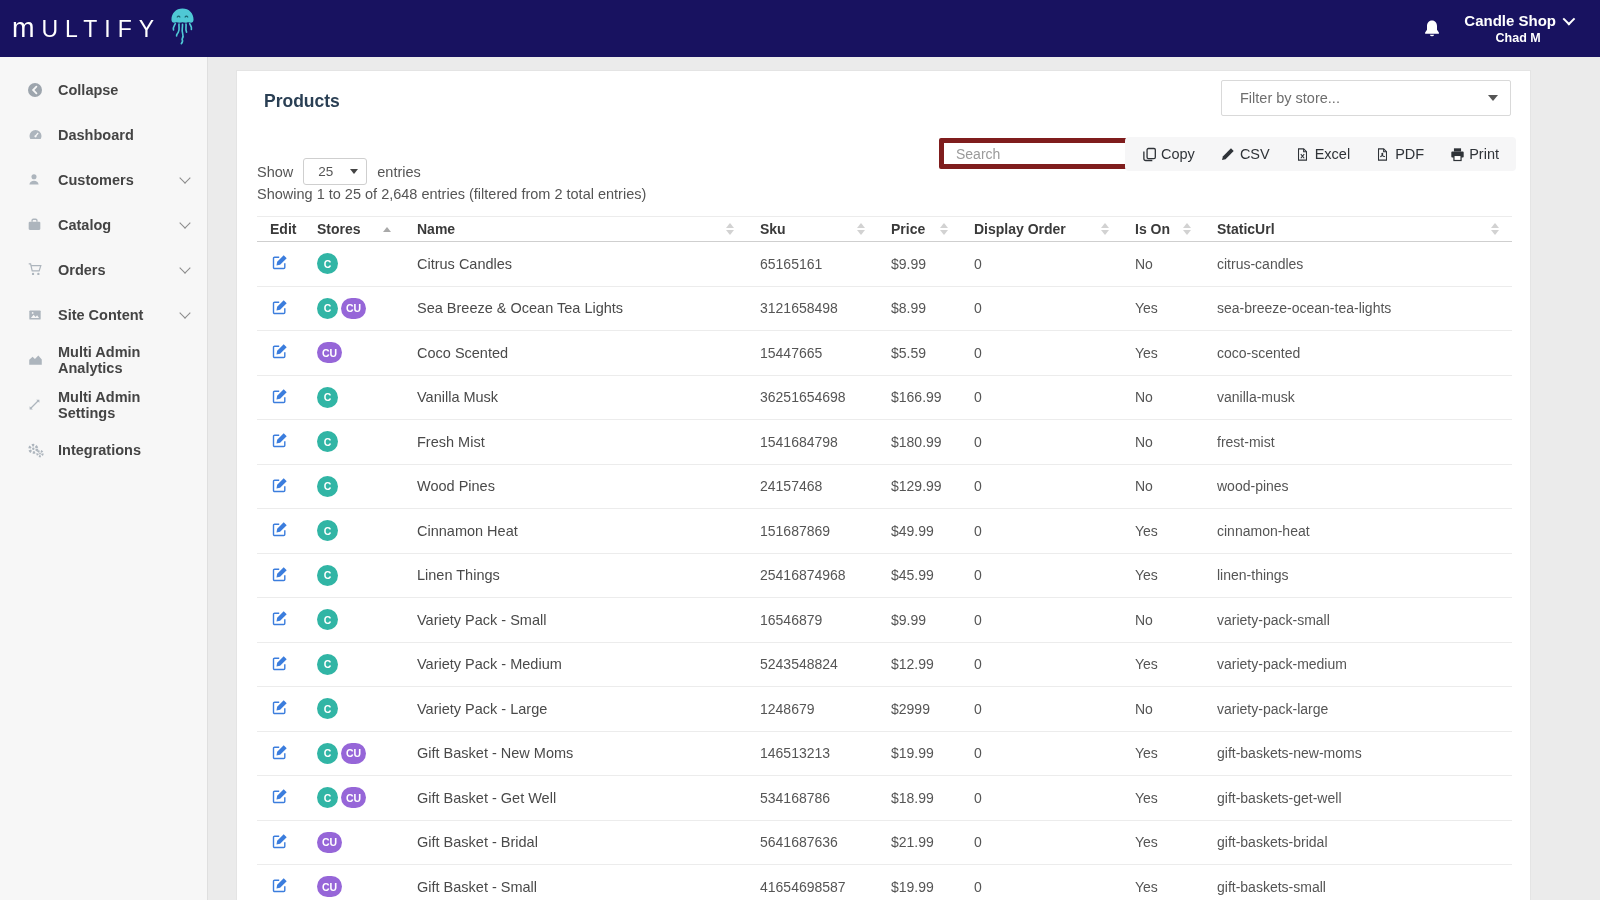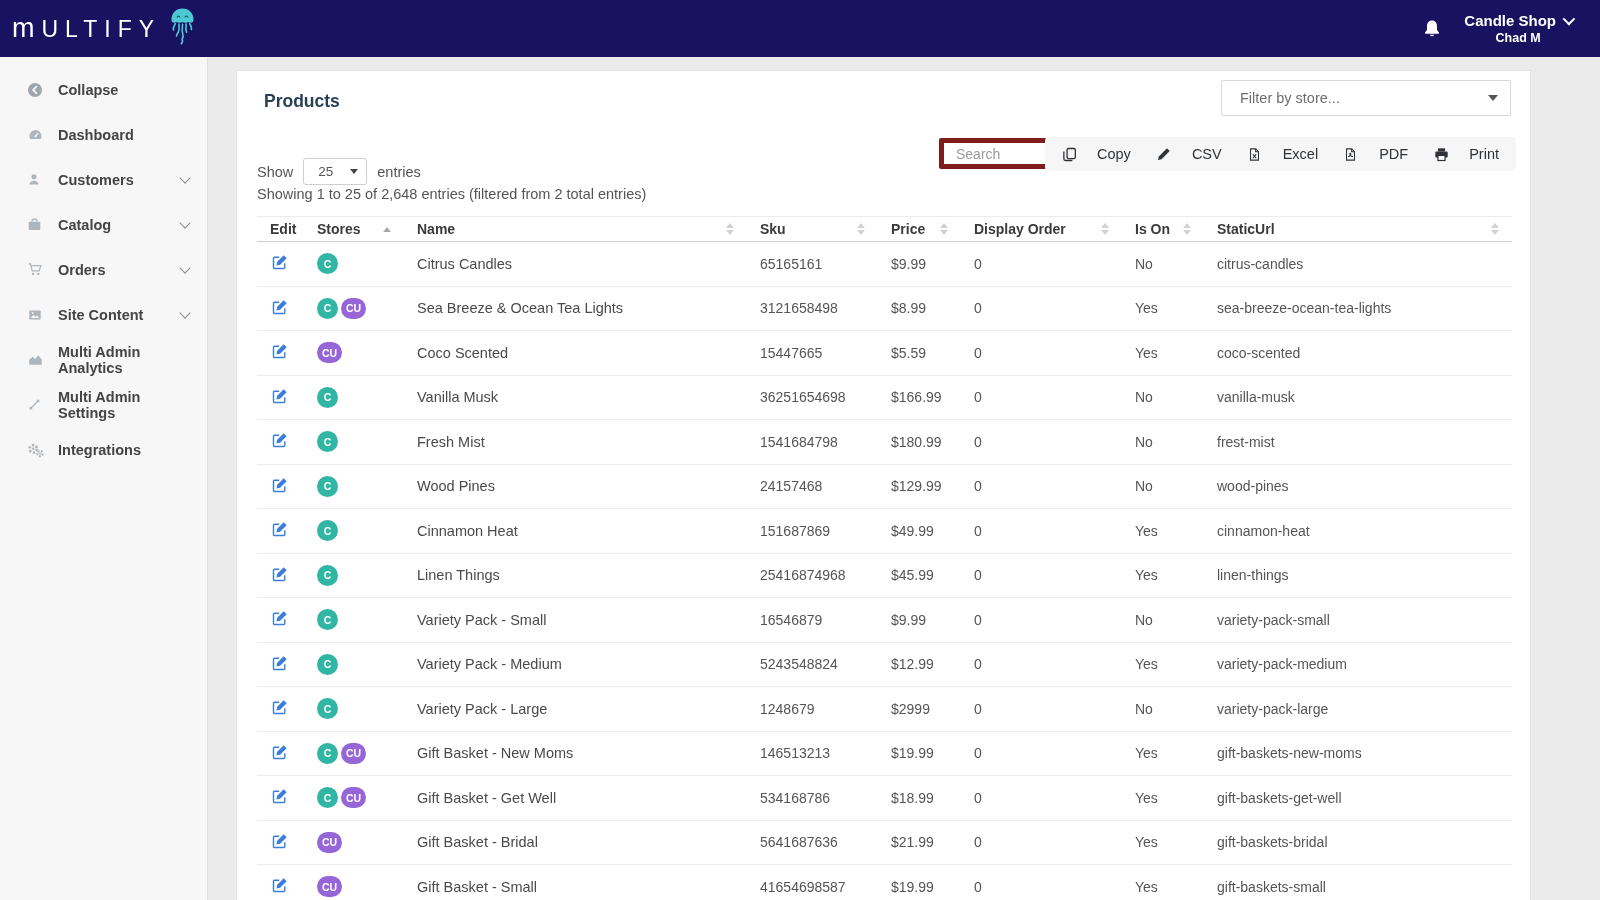--- a/index.html
+++ b/index.html
@@ -62,7 +62,7 @@
 
   .btn-group { position:absolute; right:-6px; top:-1px; height:34px; background:#f6f6f7;
     border-radius:4px; display:flex; align-items:center; padding:0 4px; }
-  .exp-btn { display:flex; align-items:center; gap:20px; padding:0 13px; height:34px;
+  .exp-btn { display:flex; align-items:center; gap:4px; padding:0 13px; height:34px;
     cursor:pointer; font-size:14.5px; color:#2f3338; border-radius:4px; }
   .exp-btn .ic { width:15px; height:15px; display:flex; align-items:center; }
 

